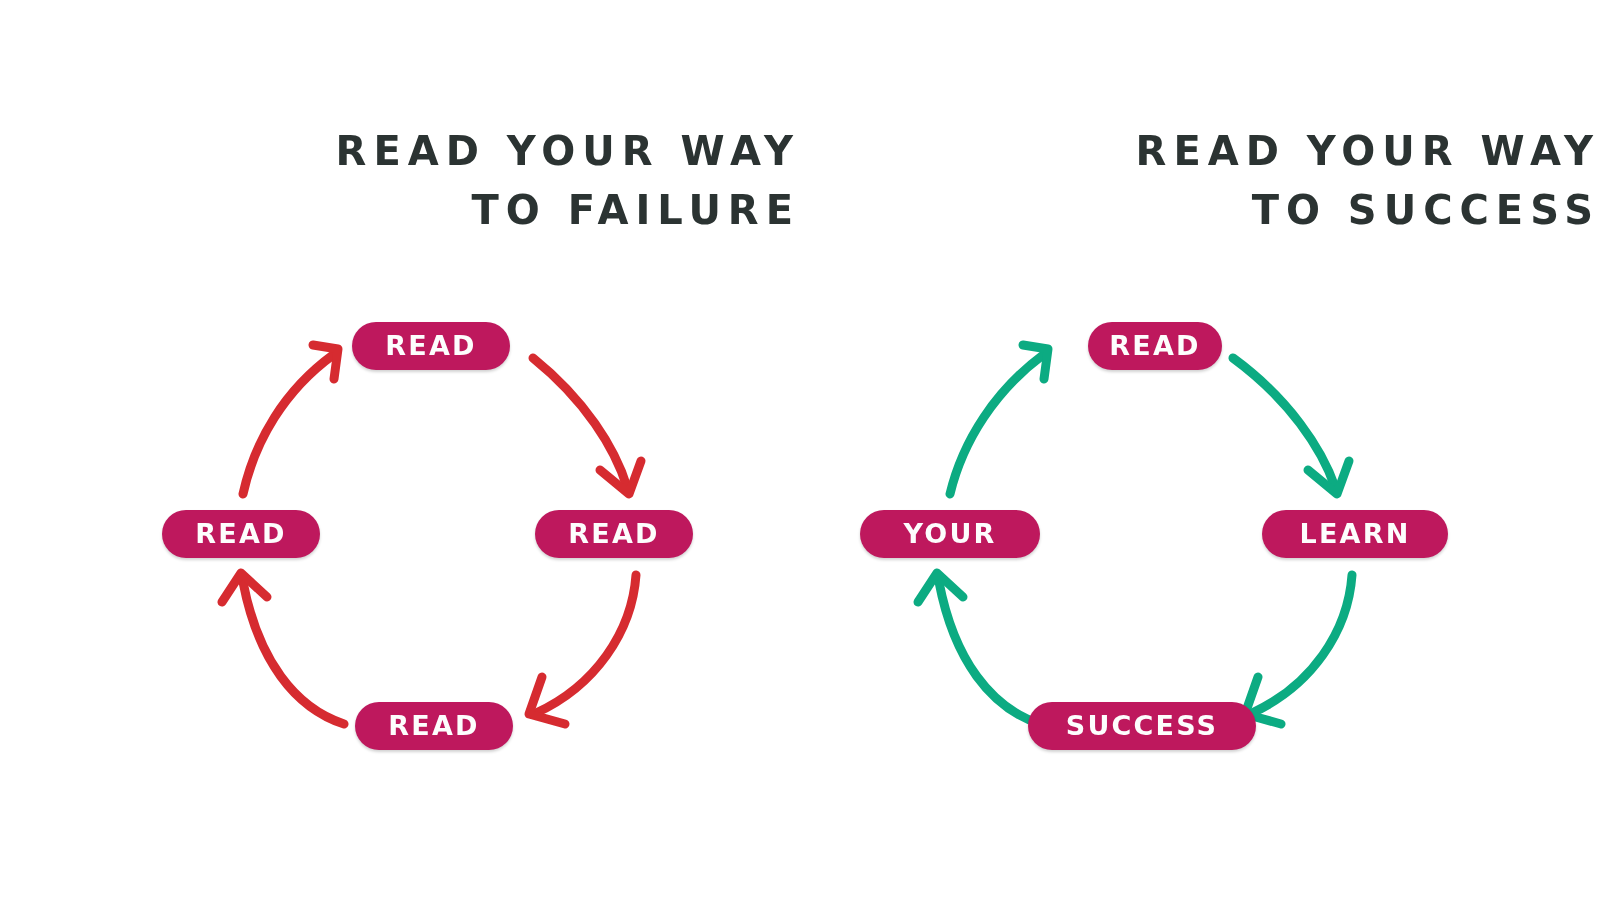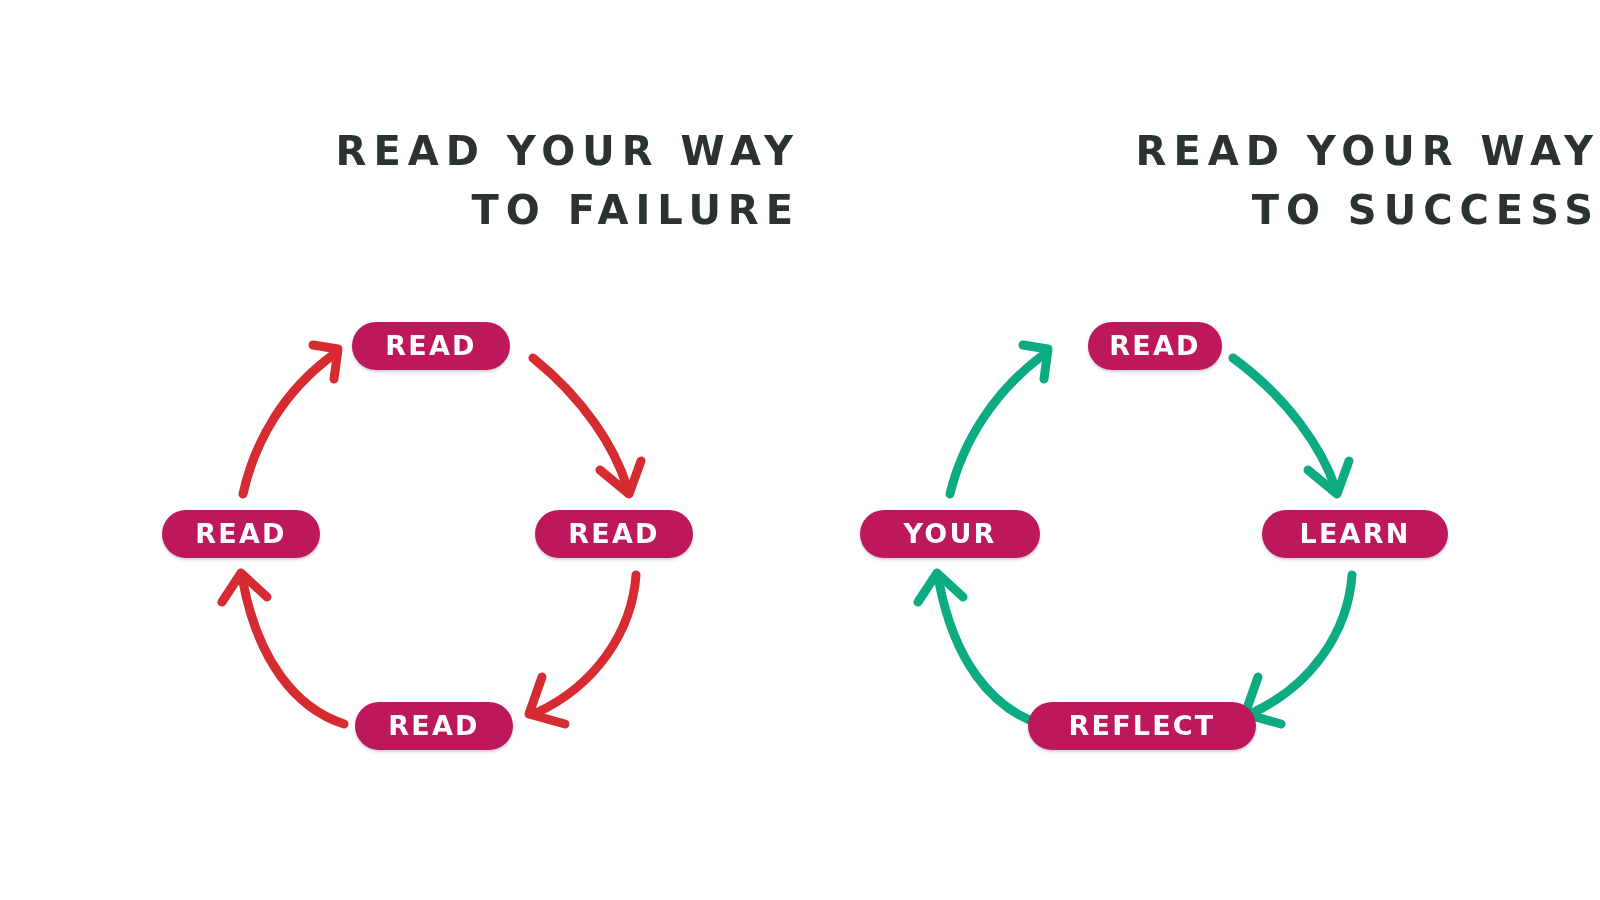--- a/index.html
+++ b/index.html
@@ -185,7 +185,7 @@
         <span class="node-label">LEARN</span>
       </div>
       <div class="node" id="succ-node-bottom">
-        <span class="node-label">REFLECT</span>
+        <span class="node-label">SUCCESS</span>
       </div>
       <div class="node" id="succ-node-left">
         <span class="node-label">YOUR</span>

